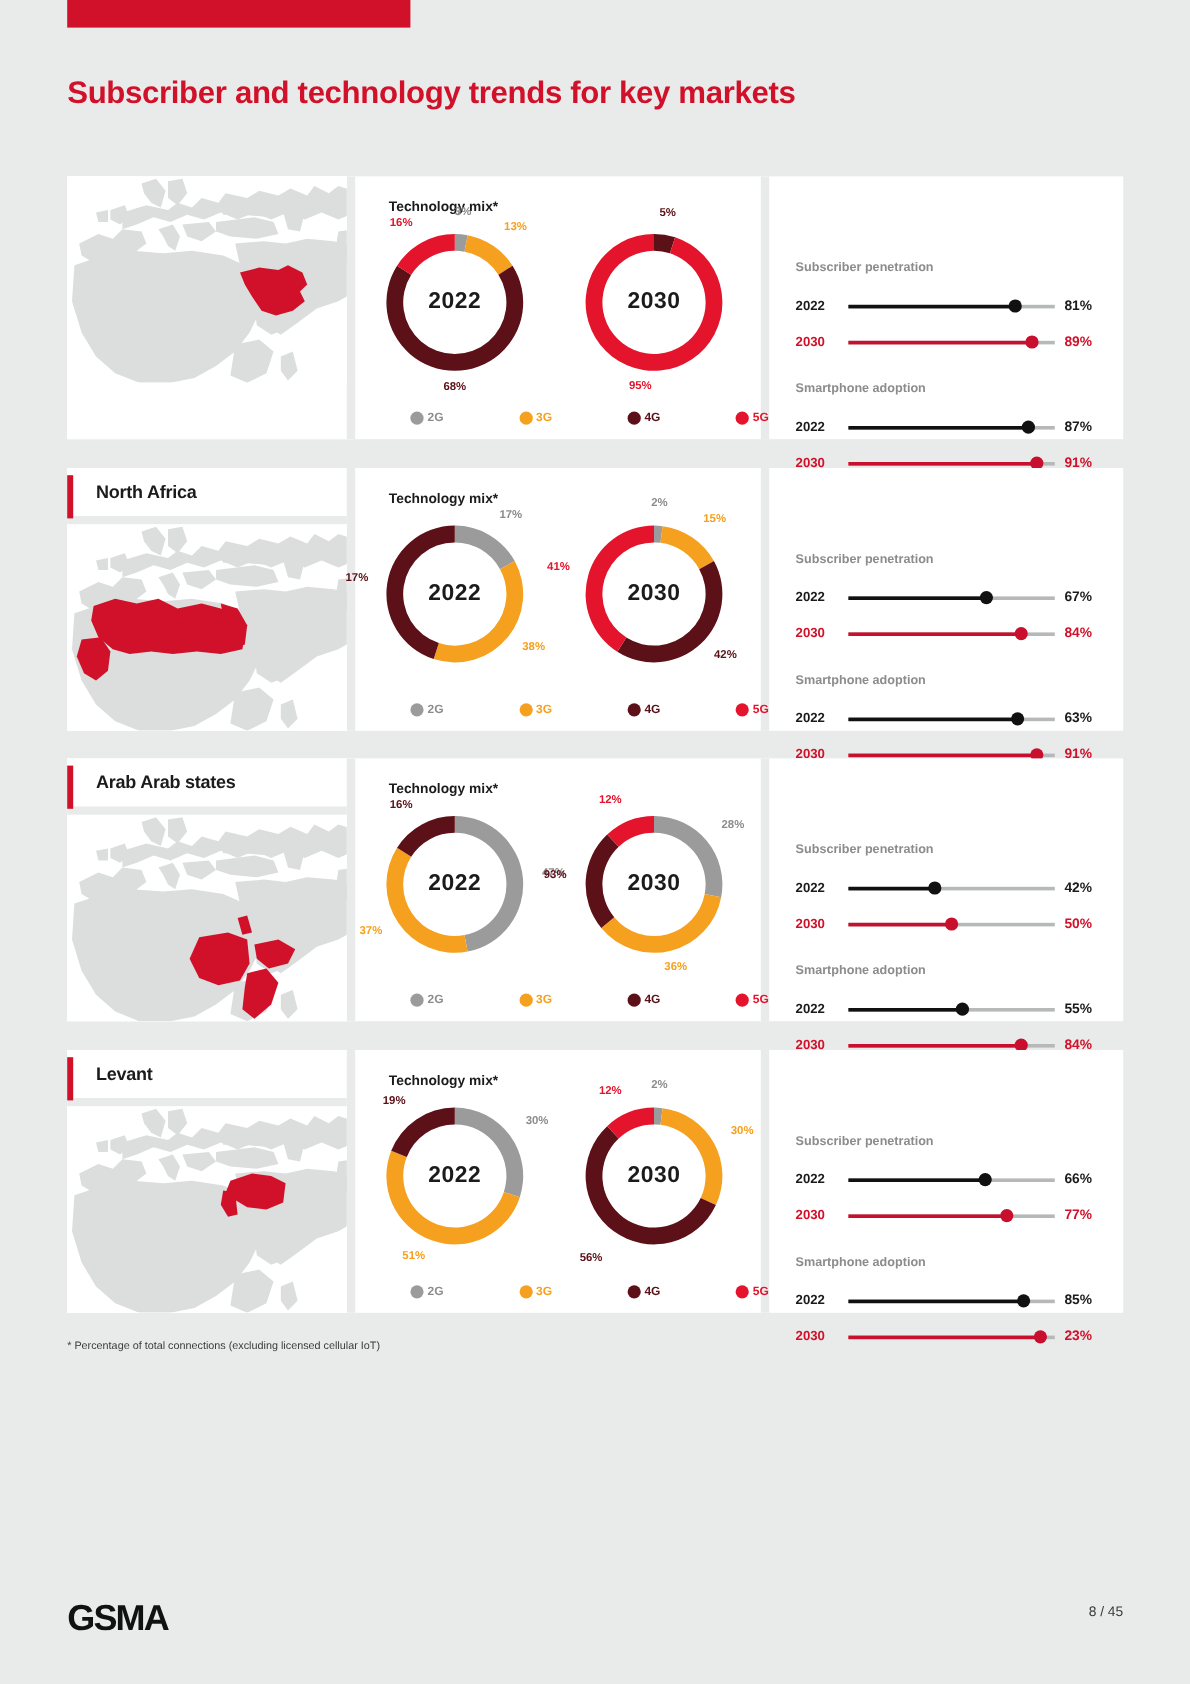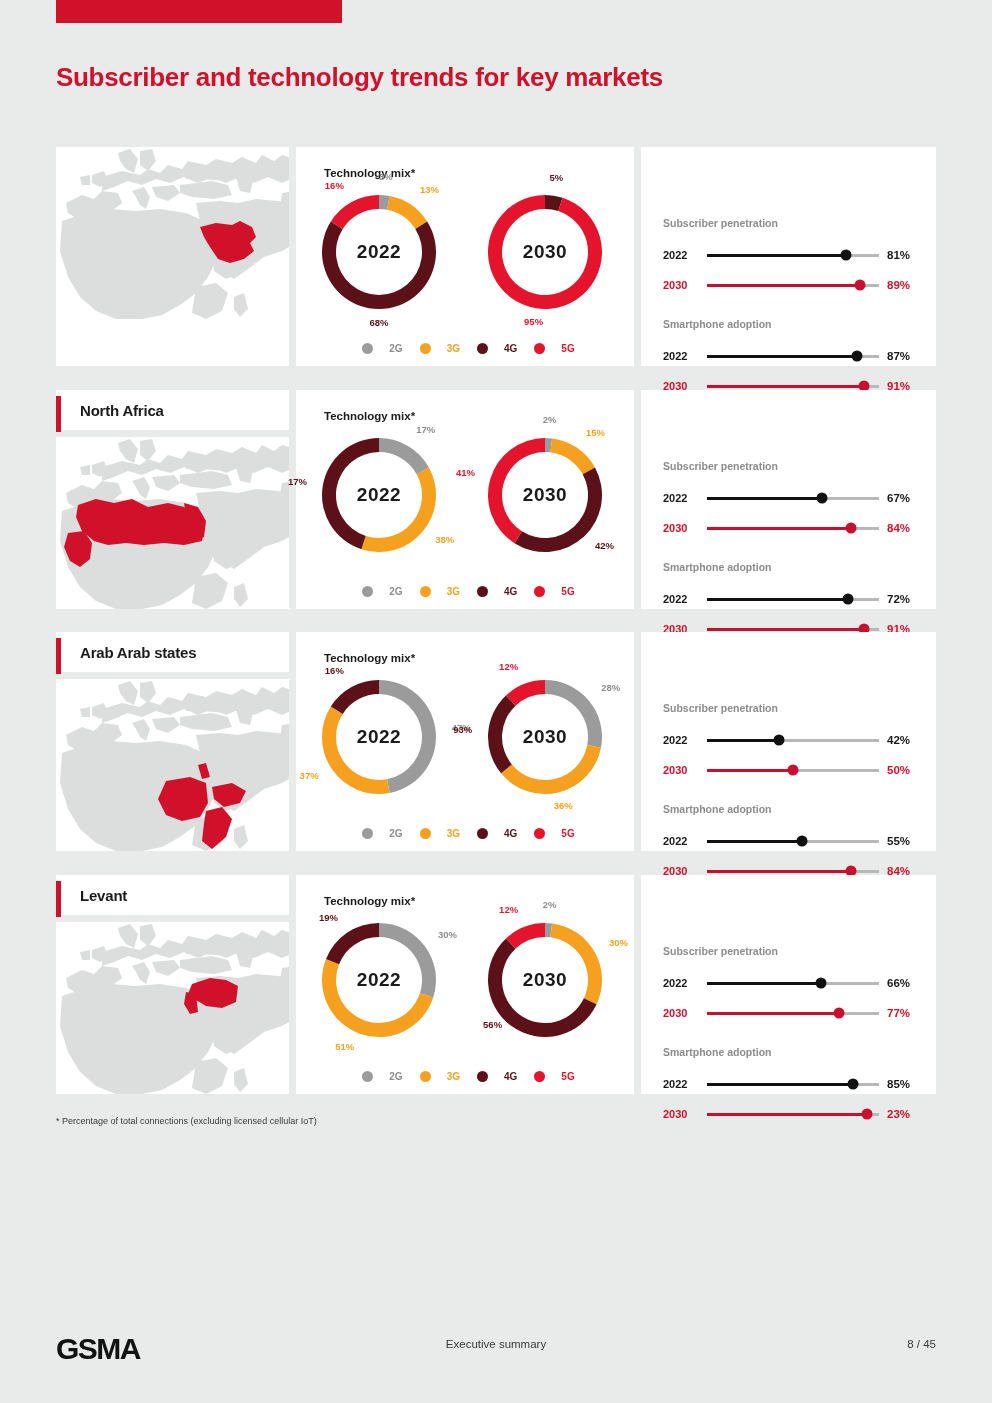--- a/index.html
+++ b/index.html
@@ -81,7 +81,7 @@
     position: absolute; left: 0; bottom: 12px; width: 345px;
     display: flex; justify-content: center; gap: 17px;
   }
-  .legend-item { display: flex; align-items: center; gap: 16px; }
+  .legend-item { display: flex; align-items: center; gap: 3px; padding-left: 46px; }
   .legend-dot { width: 11px; height: 11px; border-radius: 50%; display: block; }
   .legend-label { font-size: 10px; font-weight: bold; }
 

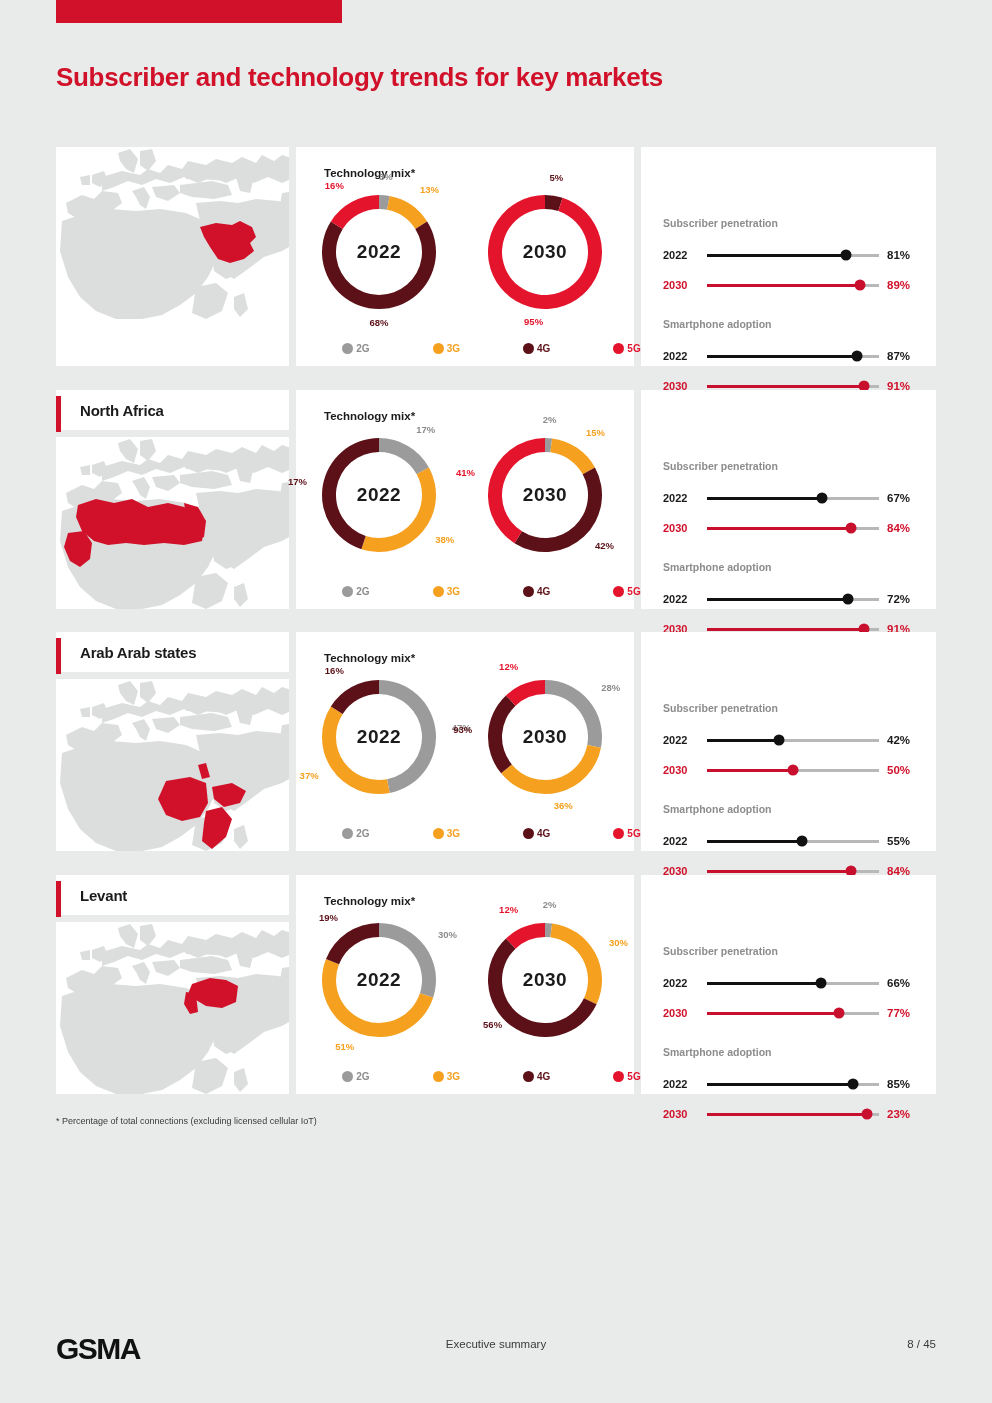--- a/index.html
+++ b/index.html
@@ -391,7 +391,7 @@
            <span class="kpi-fill" style="width:82%;background:#111111"></span>
            <span class="kpi-dot" style="left:82%;background:#111111"></span>
          </span>
-         <span class="kpi-val y2022">72%</span>
+         <span class="kpi-val y2022">63%</span>
             </div>
             <div class="kpi-row">
               <span class="kpi-year y2030">2030</span>

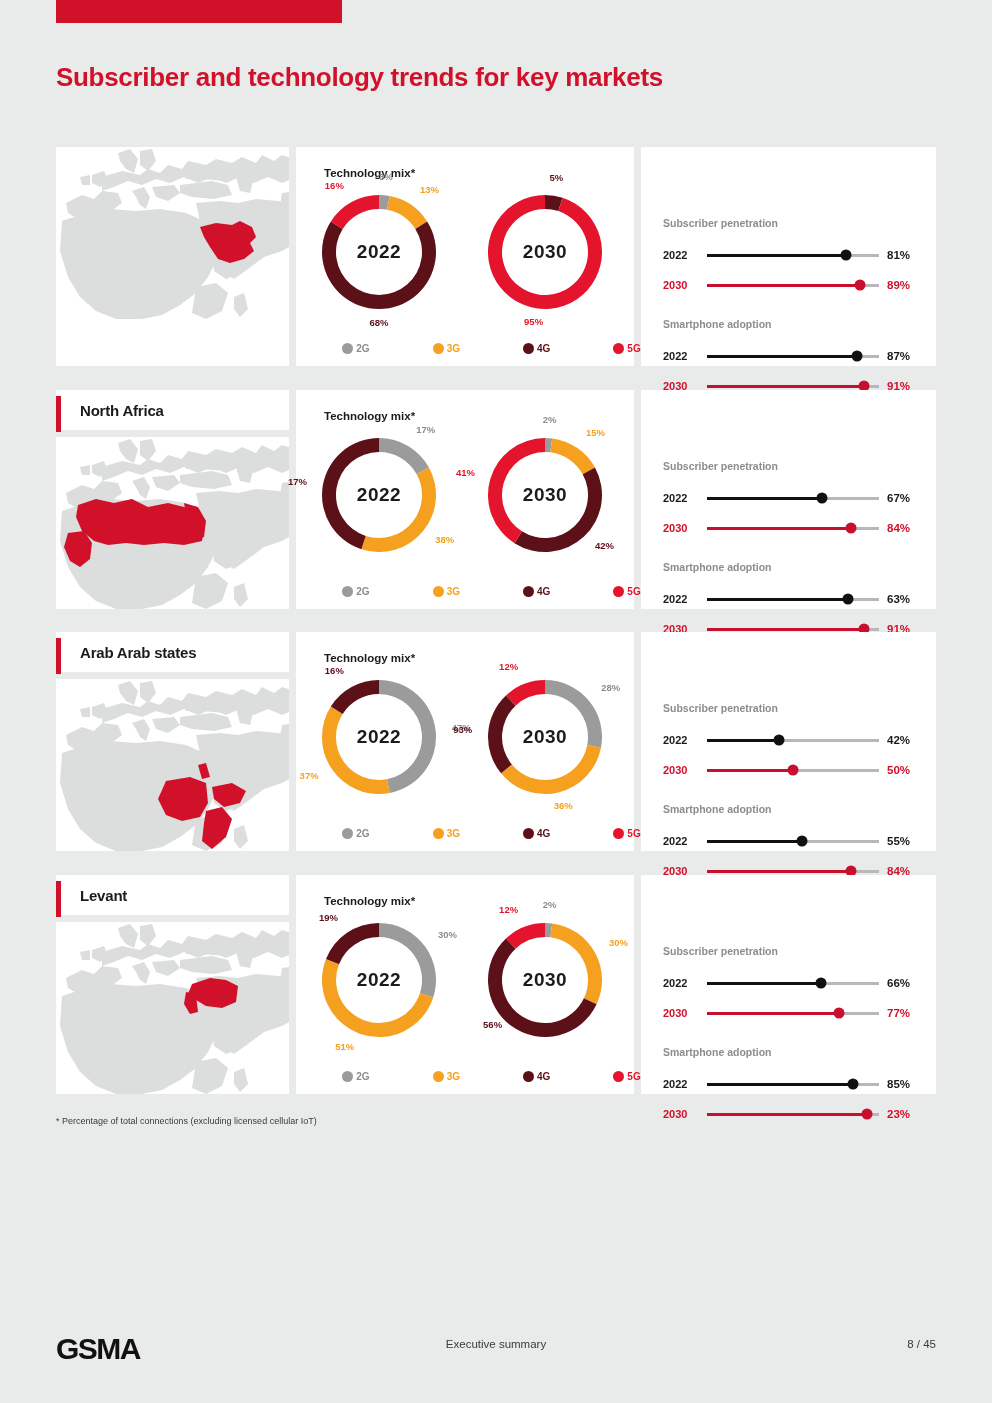--- a/index.html
+++ b/index.html
@@ -614,7 +614,7 @@
               <div class="donut-year">2030</div>
               <div class="dlabel" style="color: rgb(140, 140, 140); left: 67.5837px; top: -15.856px; transform: translate(-50%, -2px);">2%</div>
               <div class="dlabel" style="color: rgb(245, 160, 30); left: 126.97px; top: 21.832px; transform: translate(0px, -2px);">30%</div>
-              <div class="dlabel" style="color: rgb(92, 17, 24); left: 20.0917px; top: 104px; transform: translate(-100%, -2px);">56%</div>
+              <div class="dlabel" style="color: rgb(92, 17, 24); left: 20.0917px; top: 128px; transform: translate(-100%, -2px);">56%</div>
               <div class="dlabel" style="color: rgb(228, 20, 44); left: 36.1269px; top: -10.8737px; transform: translate(-100%, -2px);">12%</div>
             </div>
           </div>

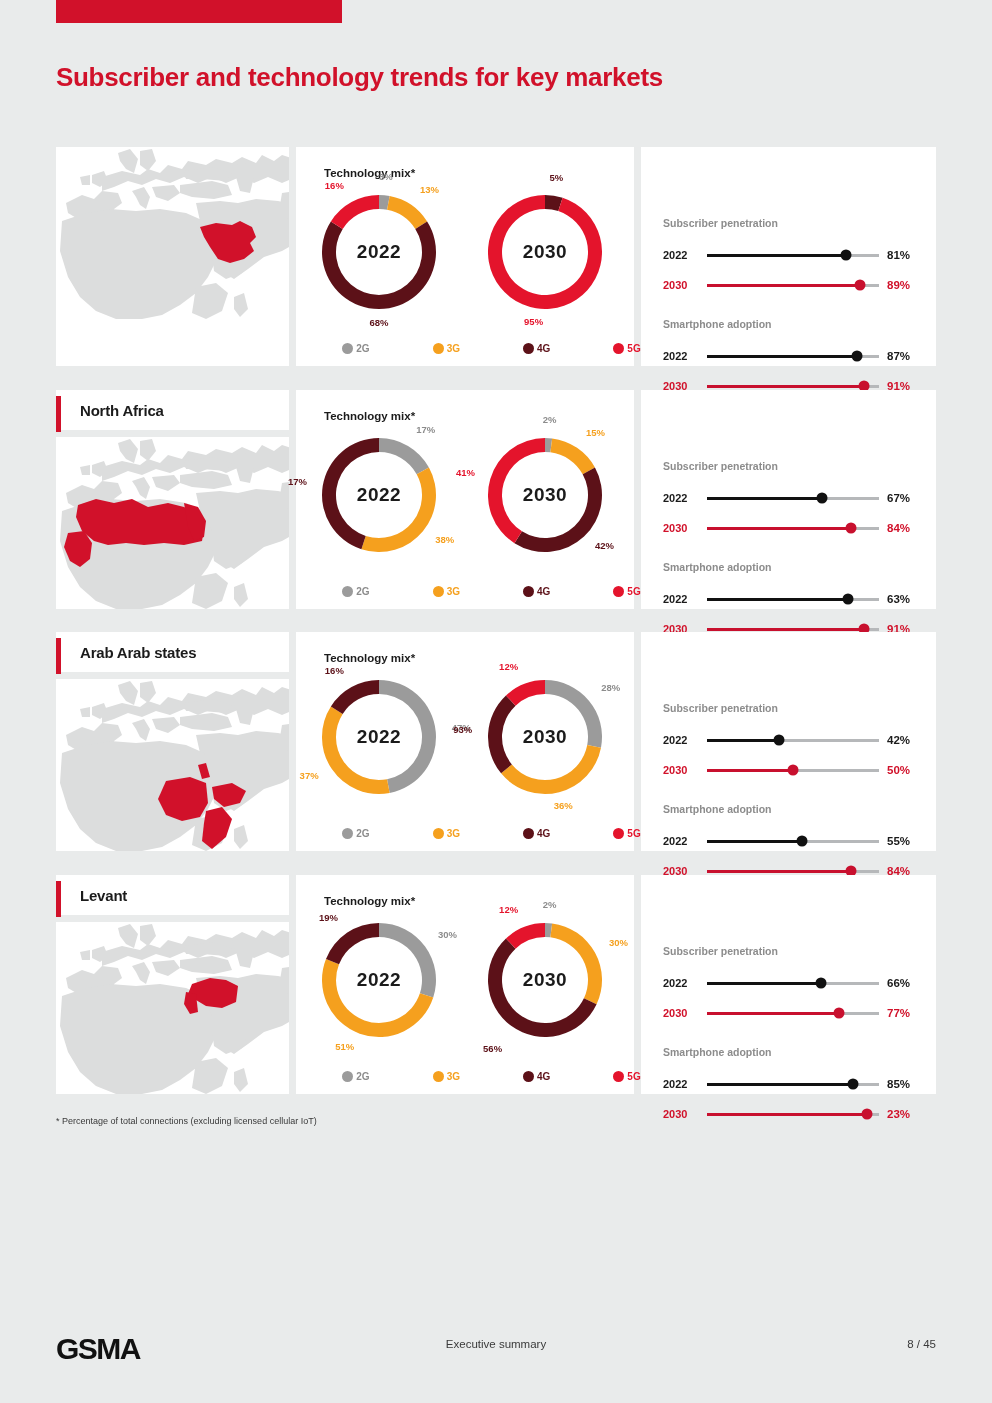--- a/index.html
+++ b/index.html
@@ -683,7 +683,6 @@
   <div class="footnote">* Percentage of total connections (excluding licensed cellular IoT)</div>
 
   <div class="footer-logo">GSMA</div>
-  <div class="footer-center">Executive summary</div>
   <div class="footer-page">8 / 45</div>
 
 </div>

